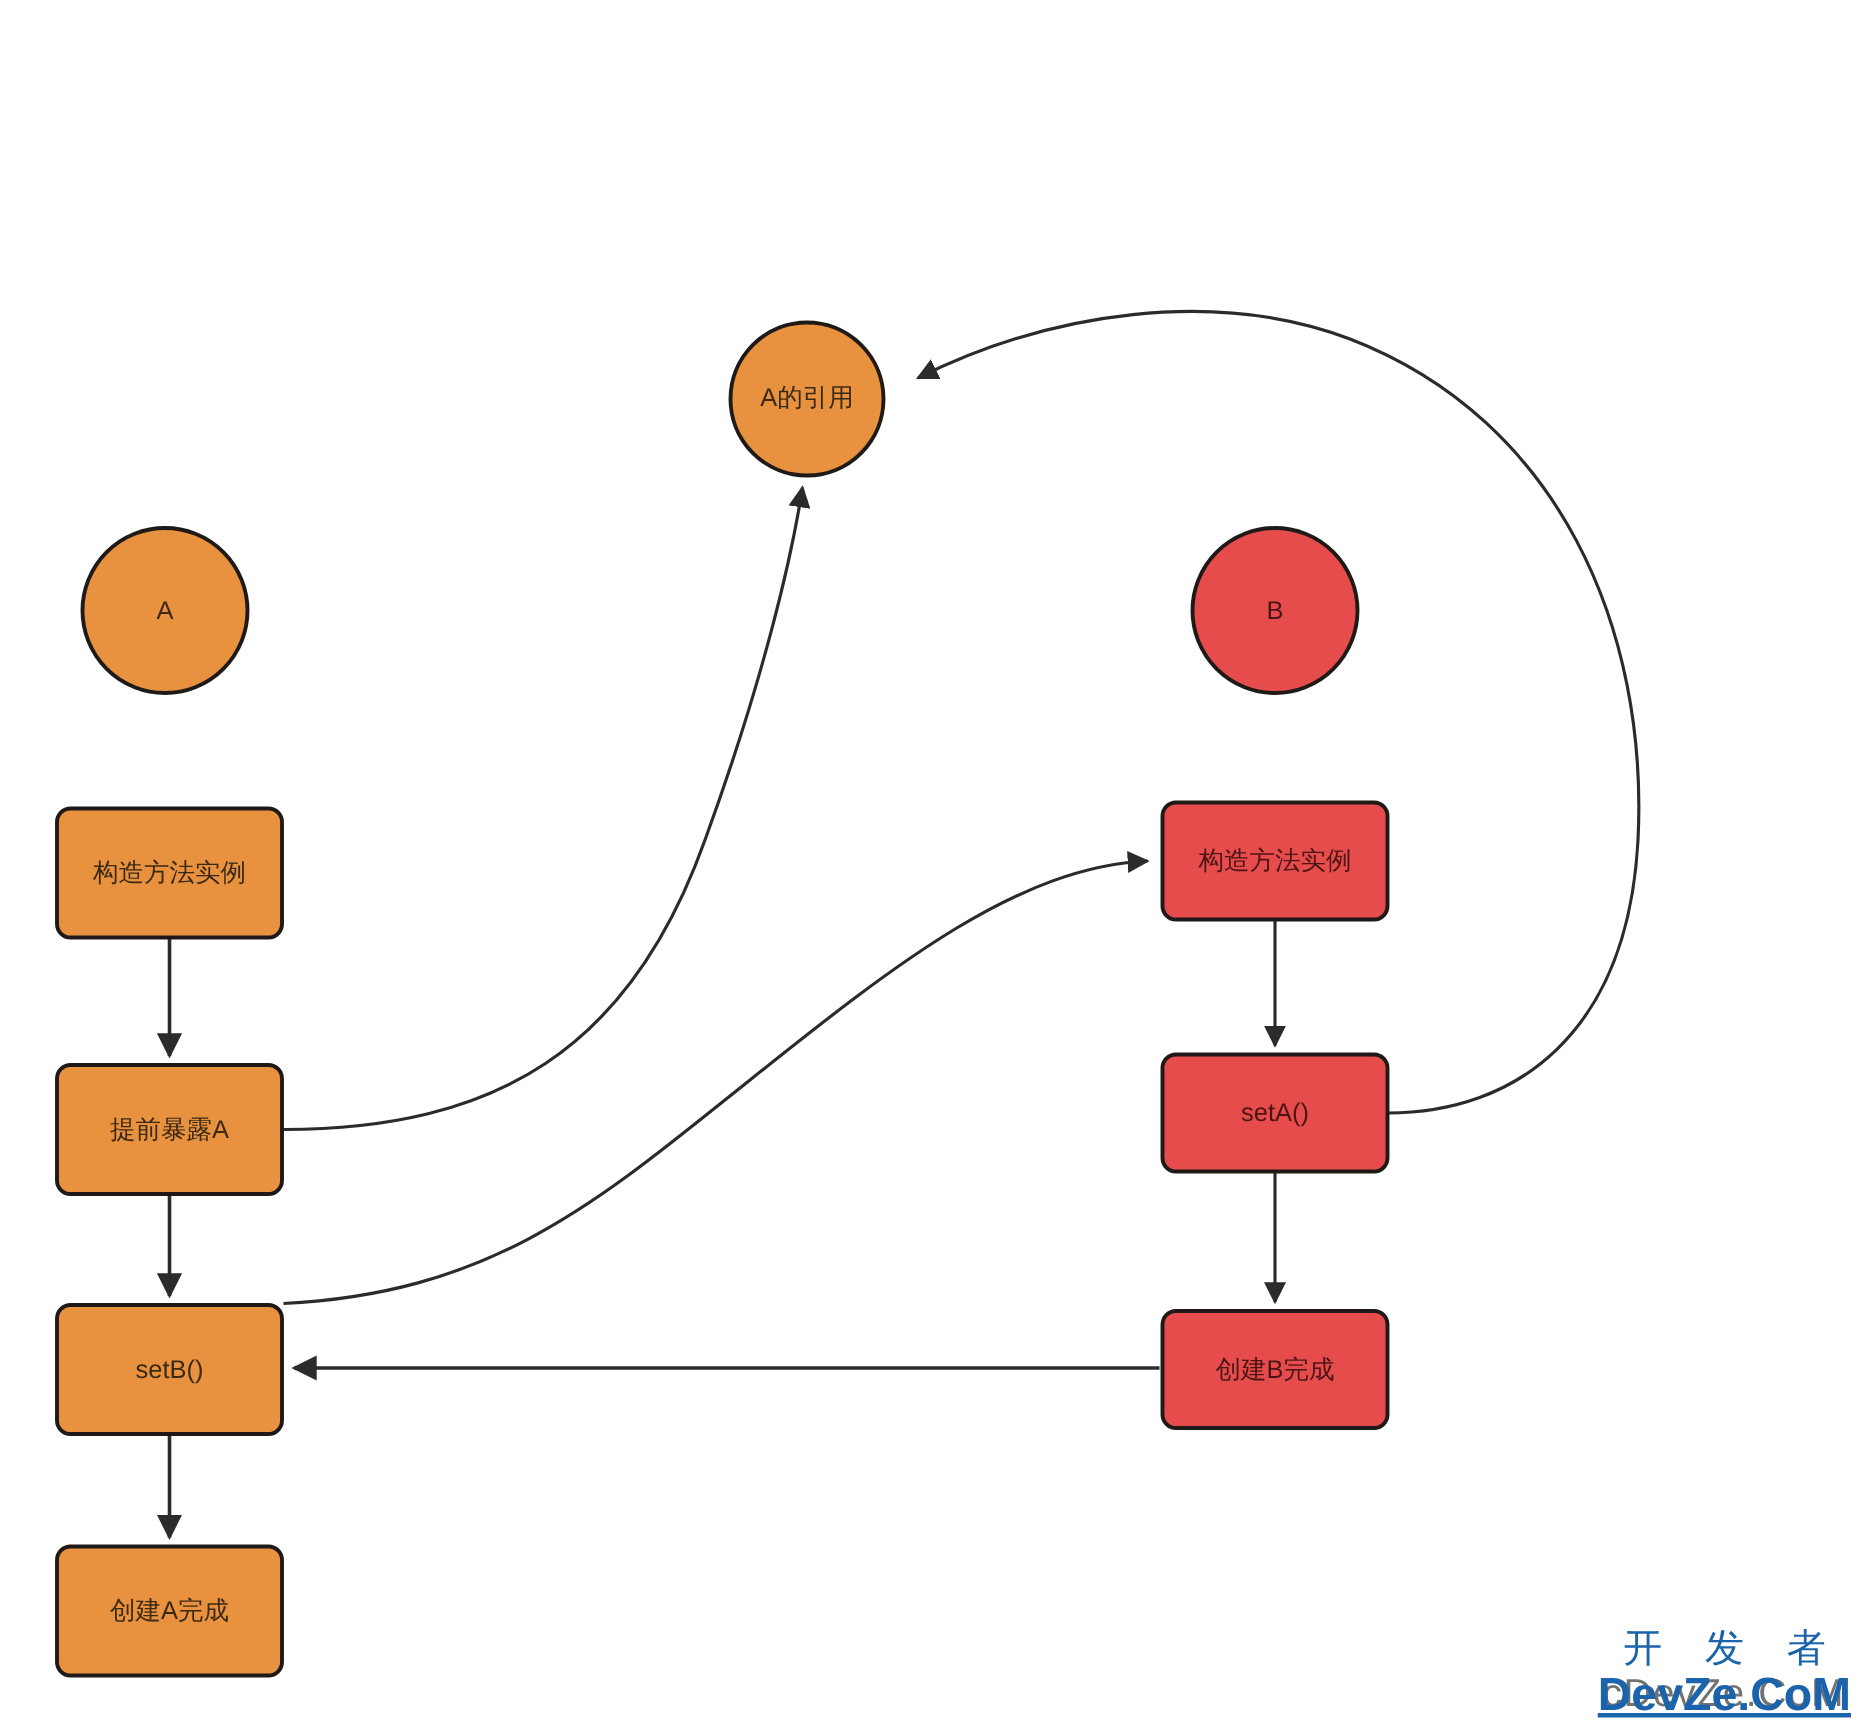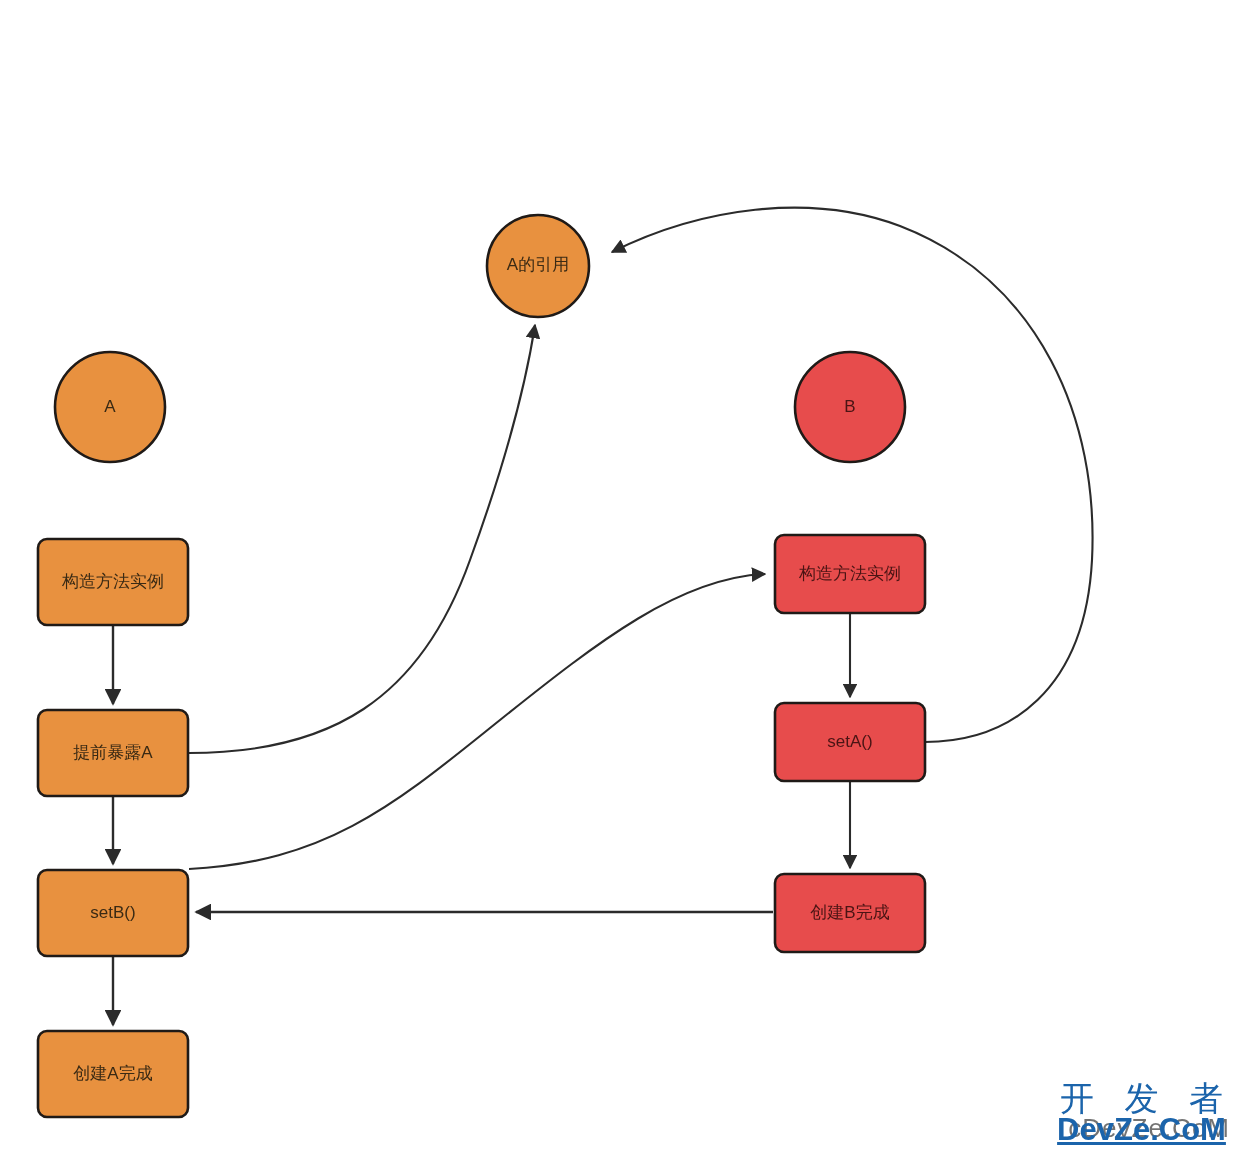--- a/index.html
+++ b/index.html
@@ -58,7 +58,7 @@
   }
   .wm-top {
     font-family: "Liberation Serif", "DejaVu Serif", serif;
-    font-size: 34px;
+    font-size: 26px;
     color: #1b64ab;
     letter-spacing: 11px;
     line-height: 38px;

